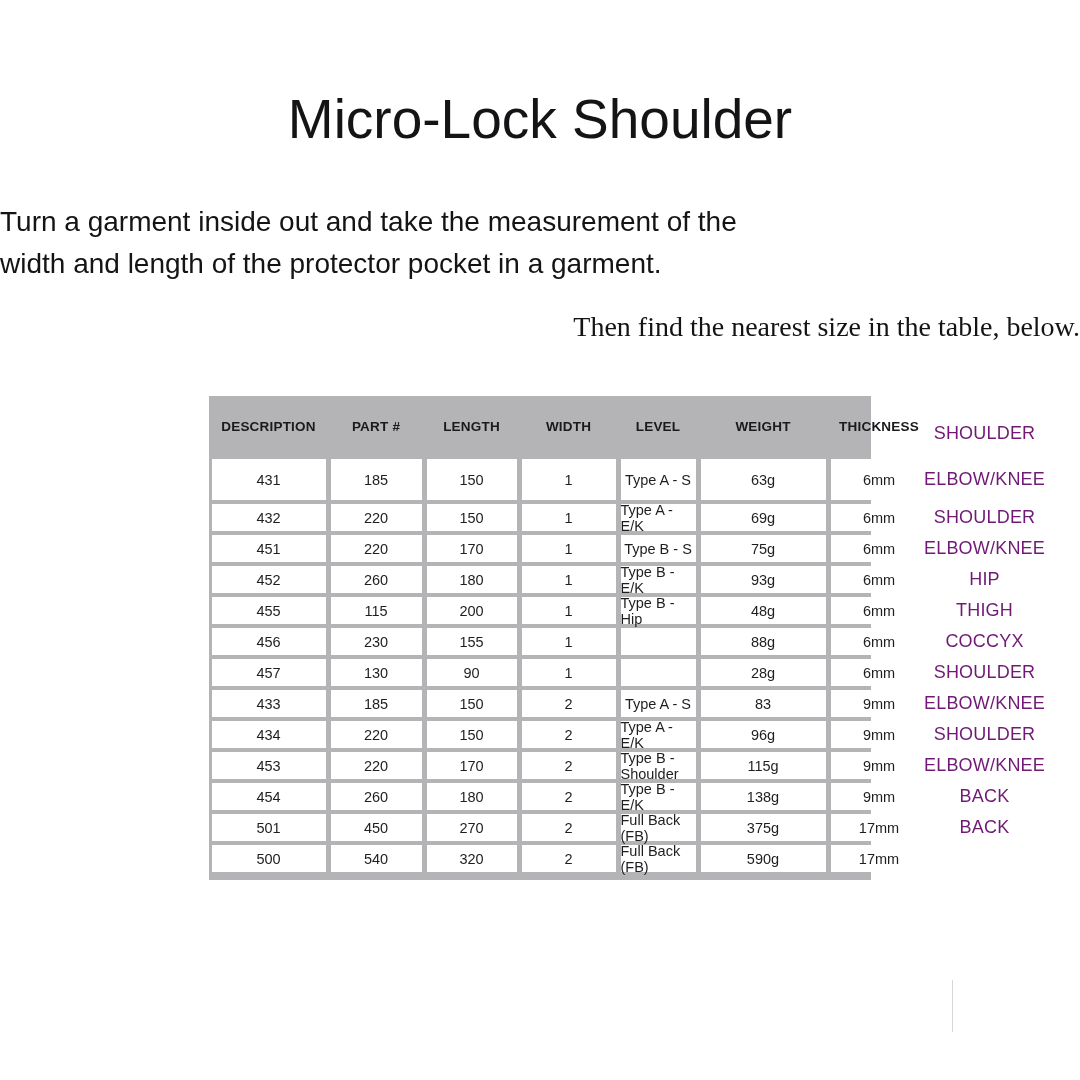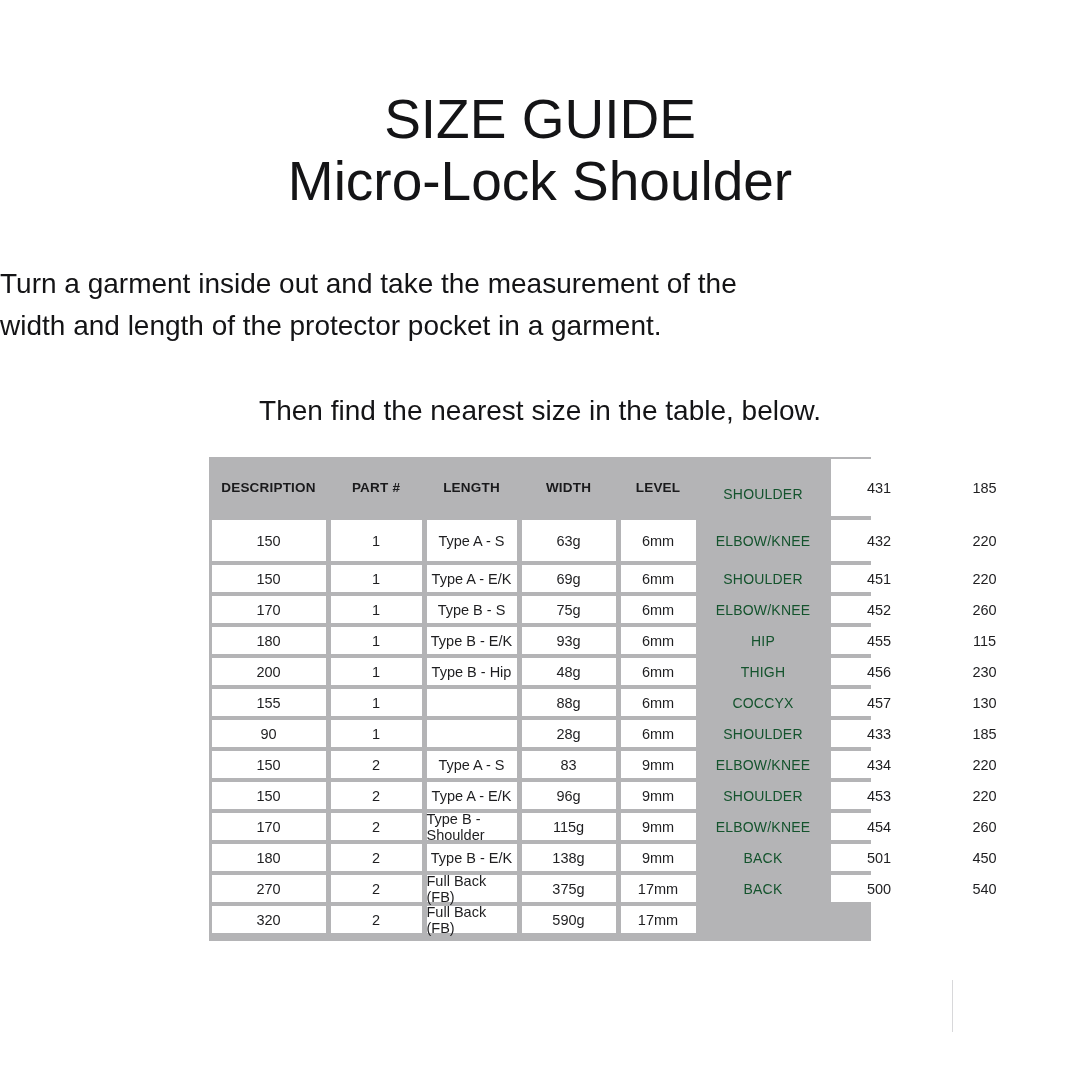--- a/index.html
+++ b/index.html
@@ -59,7 +59,6 @@
 <body>
 
 <div class="title">
-  <div>SIZE GUIDE</div>
   <div>Micro-Lock Shoulder</div>
 </div>
 

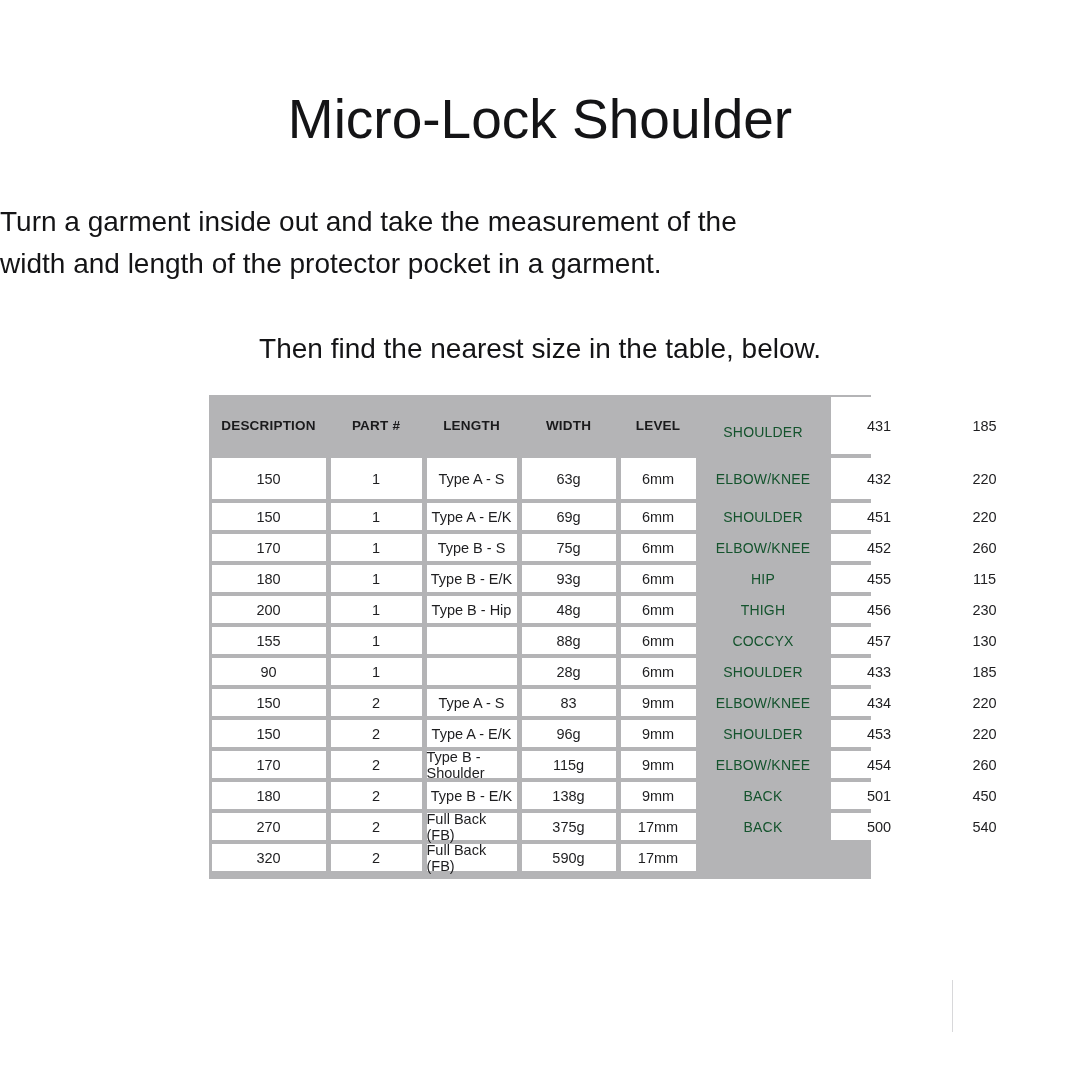--- a/index.html
+++ b/index.html
@@ -23,8 +23,9 @@
     color:#141416;
   }
   .intro2{
-    margin-top:43px;text-align:center;font-size:28px;line-height:42px;
+    margin-top:21px;text-align:right;font-size:28px;line-height:42px;
     color:#141416;
+    font-family:Liberation Serif, serif;
   }
   .size-table{
     width:662px;margin:25px auto 0 auto;background:var(--table-gray);

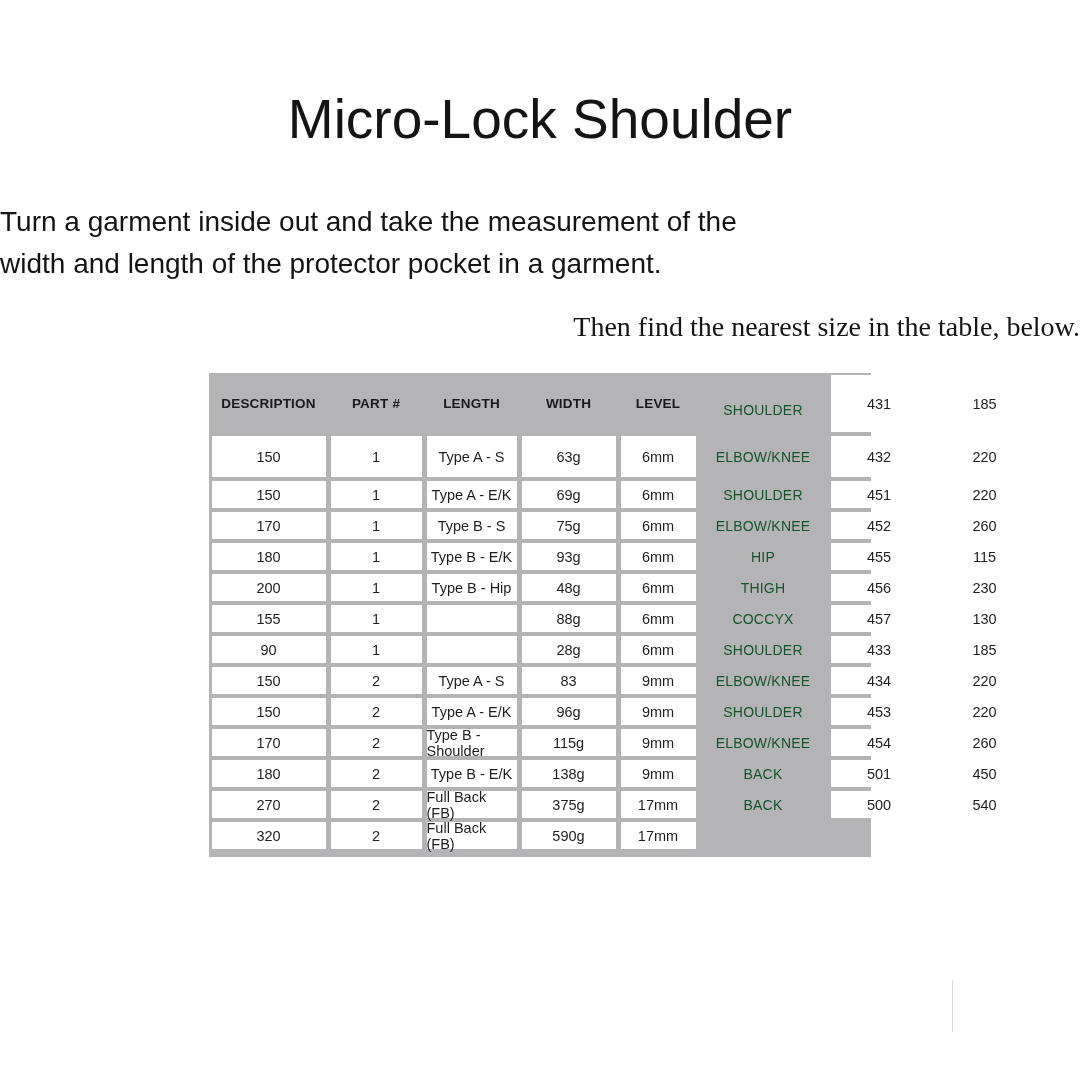--- a/index.html
+++ b/index.html
@@ -28,7 +28,7 @@
     font-family:Liberation Serif, serif;
   }
   .size-table{
-    width:662px;margin:25px auto 0 auto;background:var(--table-gray);
+    width:662px;margin:48px auto 0 auto;background:var(--table-gray);
     display:grid;
     grid-template-columns:119px 96px 95px 99px 80px 130px 102px 109px;
     grid-template-rows:61px 45px repeat(12,31px);

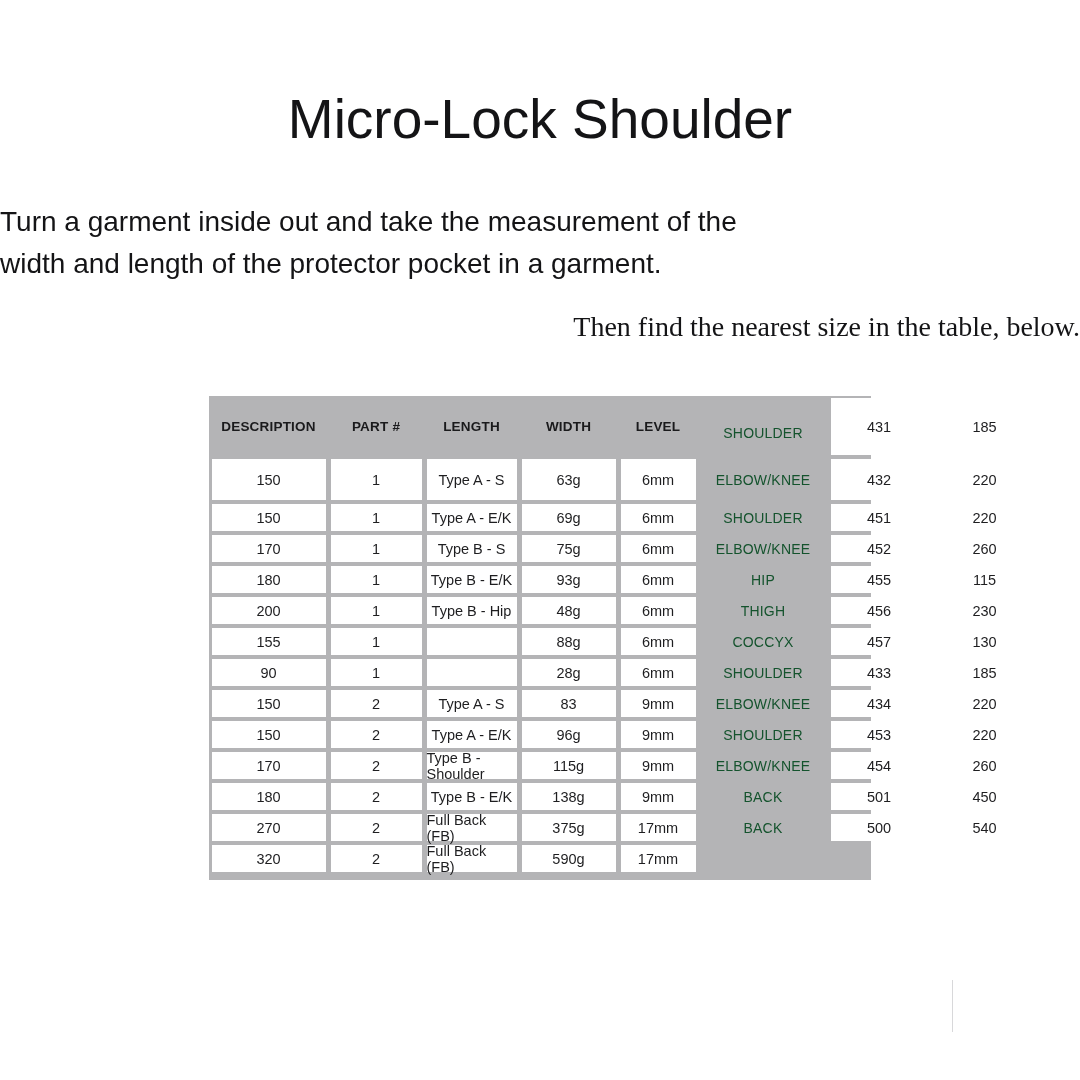--- a/index.html
+++ b/index.html
@@ -76,6 +76,7 @@
     <div class="th">LENGTH</div>
     <div class="th">WIDTH</div>
     <div class="th">LEVEL</div>
+    <div class="th">WEIGHT</div>
     <div class="desc first">SHOULDER</div>
     <div class="cell first">431</div>
     <div class="cell first">185</div>

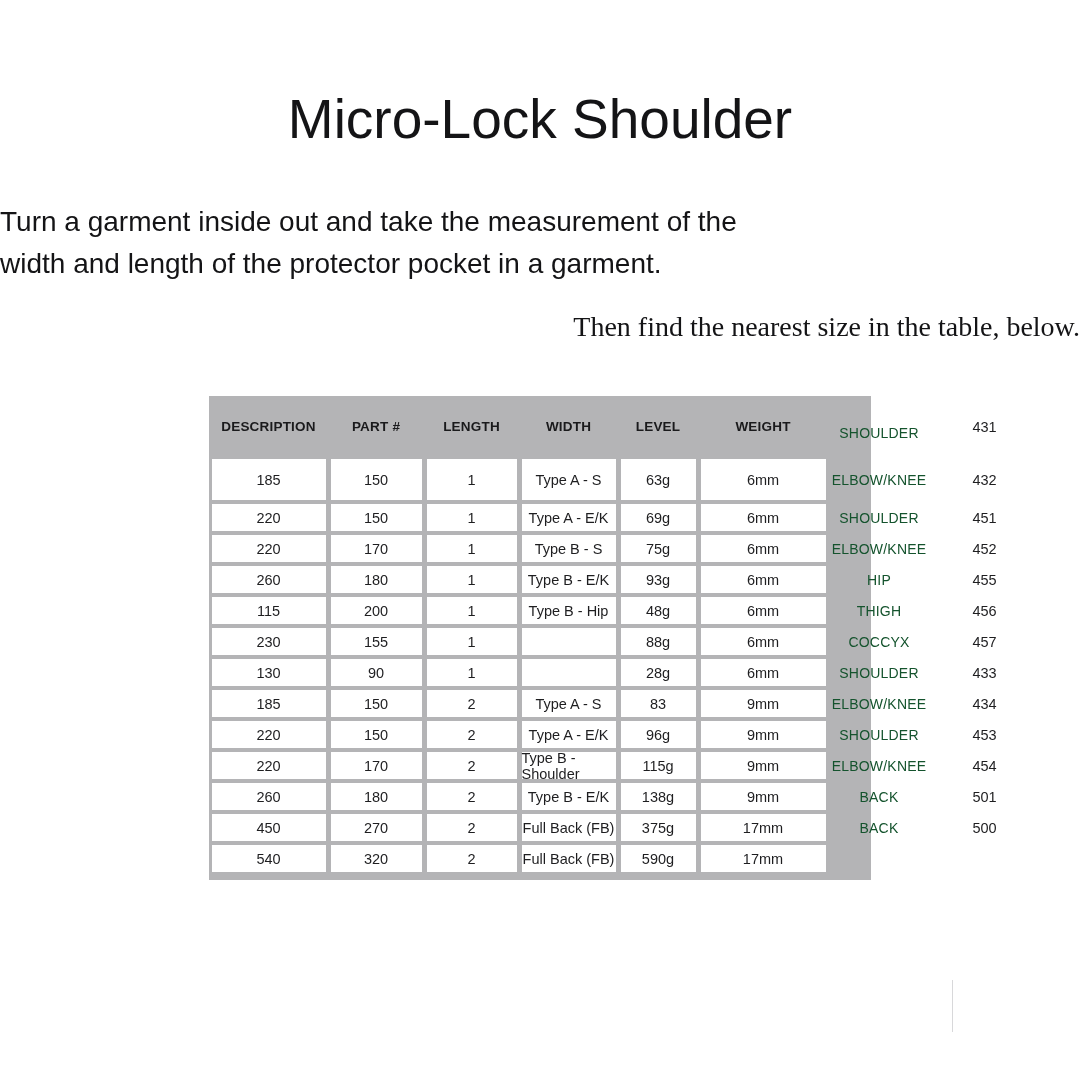--- a/index.html
+++ b/index.html
@@ -77,6 +77,7 @@
     <div class="th">WIDTH</div>
     <div class="th">LEVEL</div>
     <div class="th">WEIGHT</div>
+    <div class="th">THICKNESS</div>
     <div class="desc first">SHOULDER</div>
     <div class="cell first">431</div>
     <div class="cell first">185</div>

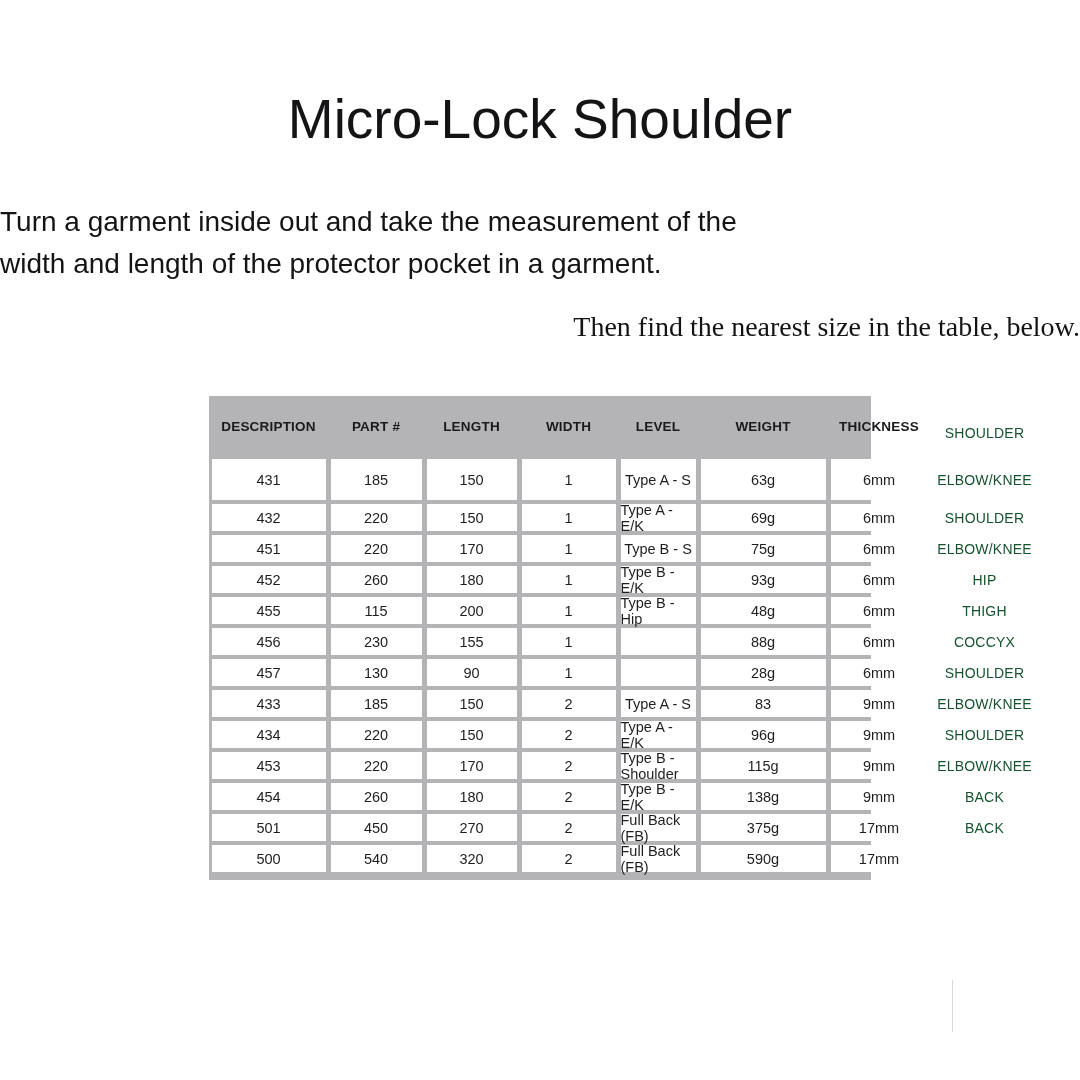--- a/index.html
+++ b/index.html
@@ -40,7 +40,7 @@
   }
   .desc{
     display:flex;align-items:center;justify-content:center;
-    font-size:14px;font-weight:400;color:#14532d;letter-spacing:.2px;
+    font-size:18px;font-weight:400;color:#701a75;letter-spacing:.2px;
   }
   .desc.first{padding-top:13px;}
   .cell{

